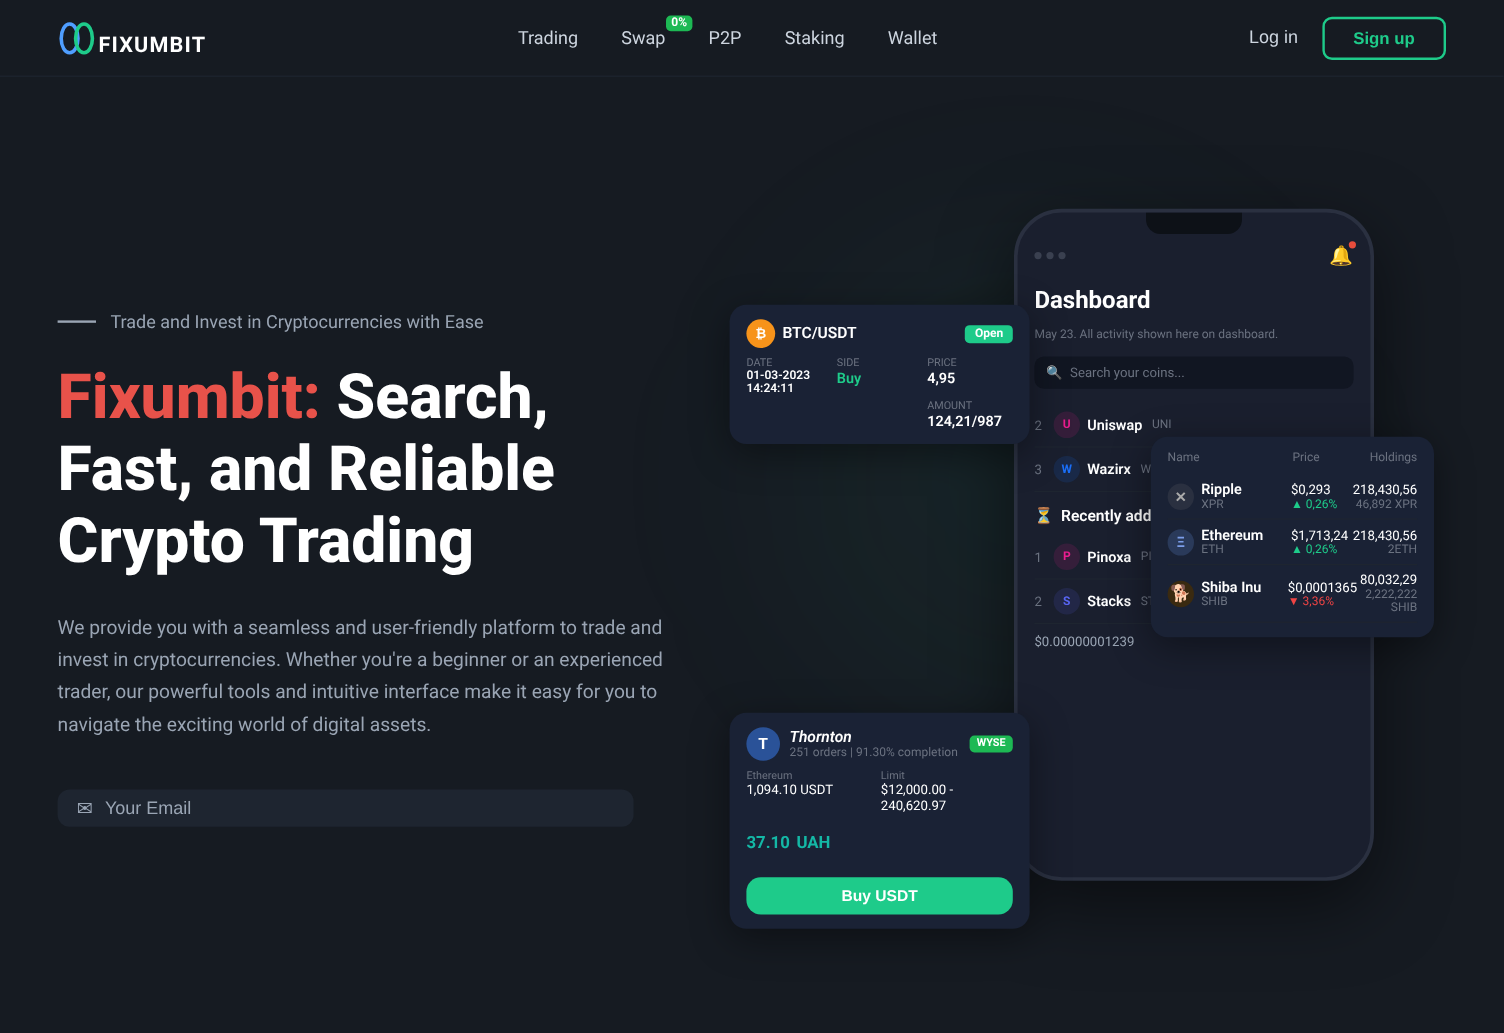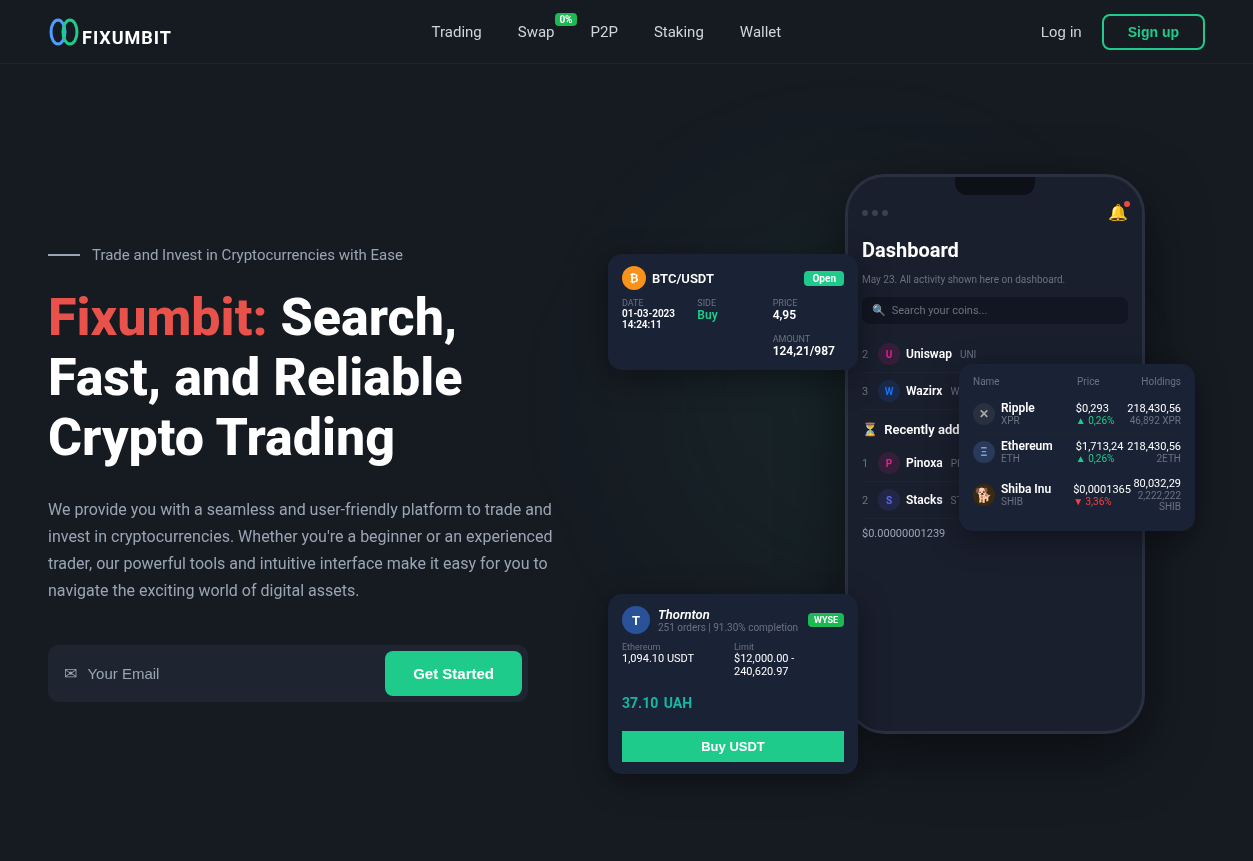--- a/index.html
+++ b/index.html
@@ -529,7 +529,6 @@
     <div class="hero-email-form">
       <span class="email-icon">✉</span>
       <input class="email-input" type="email" placeholder="Your Email" style="">
-      <button class="btn-get-started">Get Started</button>
     </div>
   </div>
 

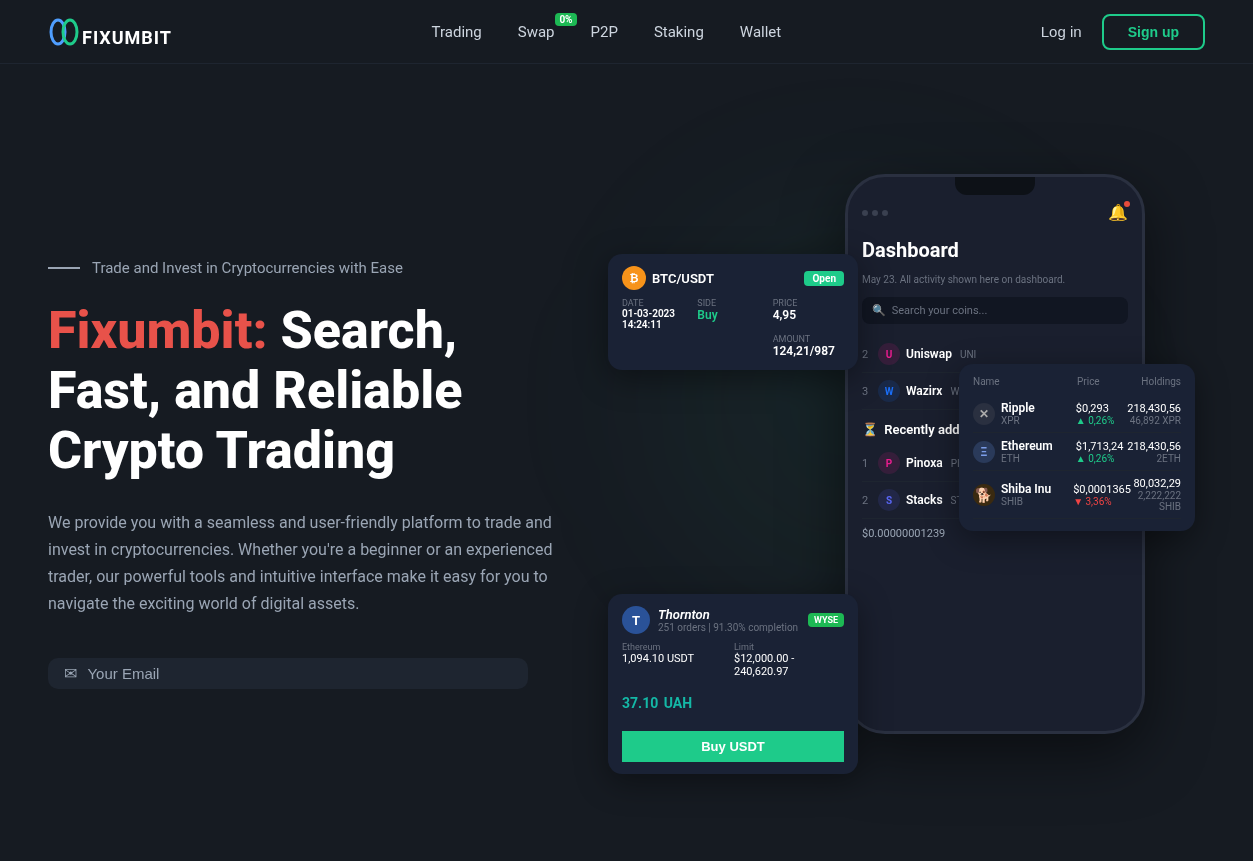--- a/index.html
+++ b/index.html
@@ -460,7 +460,7 @@
       background: #1ecb8a;
       color: #fff;
       border: none;
-      border-radius: 0;
+      border-radius: 12px;
       padding: 8px;
       width: 100%;
       font-size: 13px;

